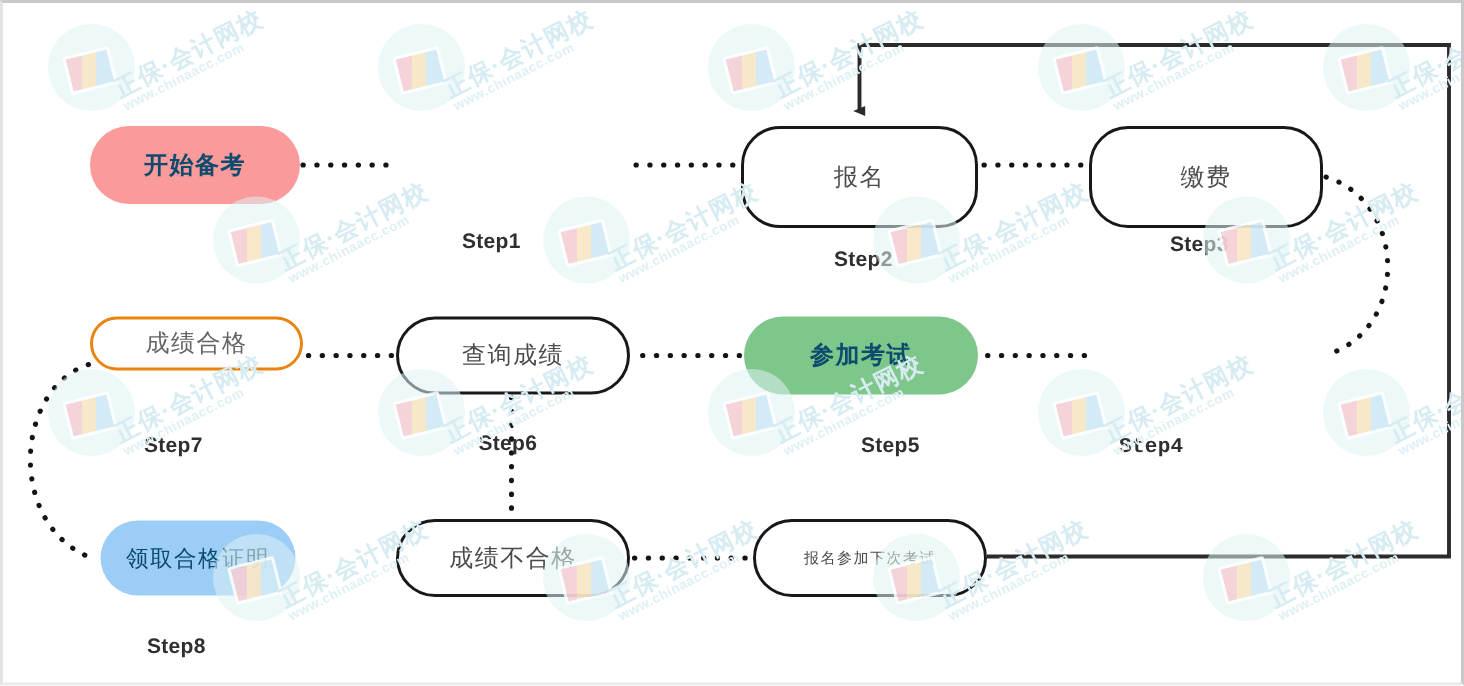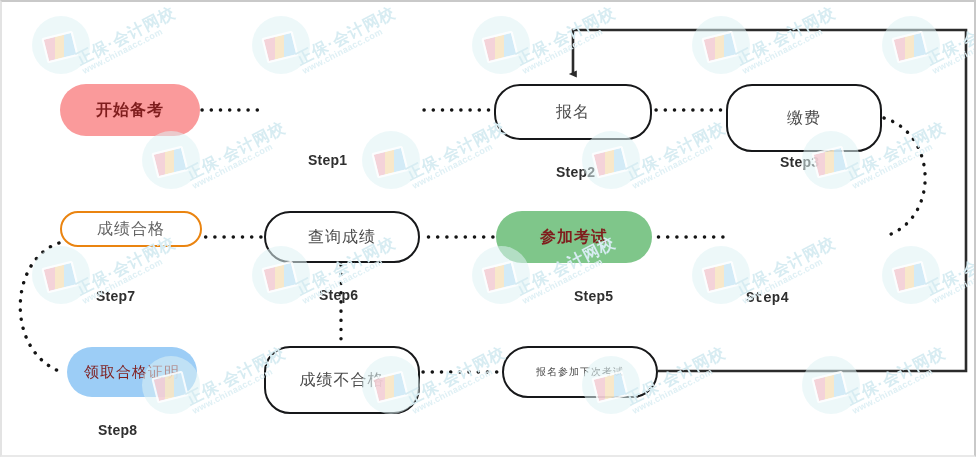--- a/index.html
+++ b/index.html
@@ -93,7 +93,7 @@
   }
   .node.fill{
     border:none;
-    color:#7f1d1d;
+    color:#0c4a6e;
     font-weight:bold;
   }
 

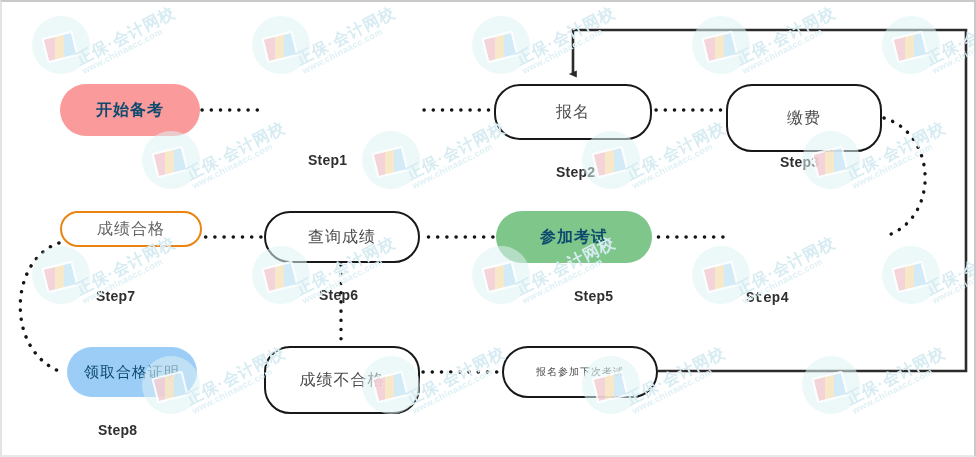--- a/index.html
+++ b/index.html
@@ -254,7 +254,7 @@
   </div>
 
 
-  <div class="node outline" style="left:492px;top:82px;width:158px;height:56px;">
+  <div class="node outline" style="left:492px;top:82px;width:158px;height:68px;">
     <span>报名</span>
   </div>
 

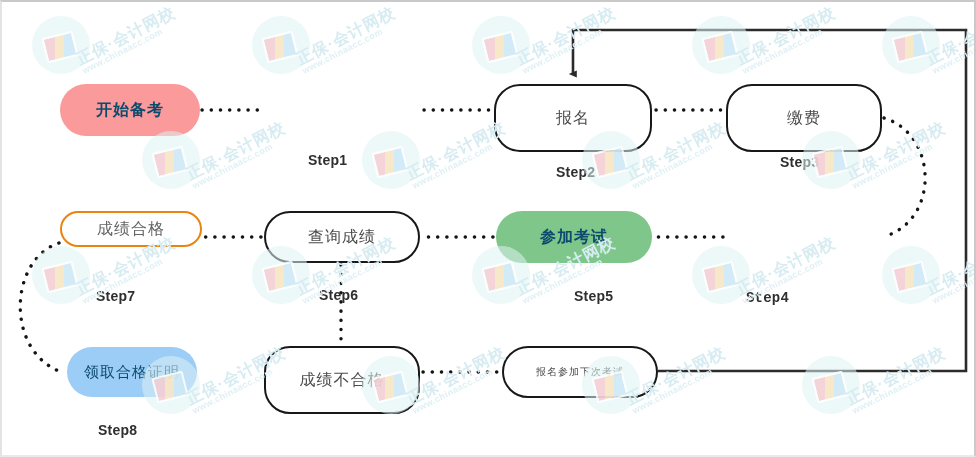--- a/index.html
+++ b/index.html
@@ -279,7 +279,7 @@
     <span>领取合格证明</span>
   </div>
 
-  <div class="node outline" style="left:262px;top:344px;width:156px;height:68px;">
+  <div class="node outline" style="left:262px;top:344px;width:156px;height:52px;">
     <span>成绩不合格</span>
   </div>
 

